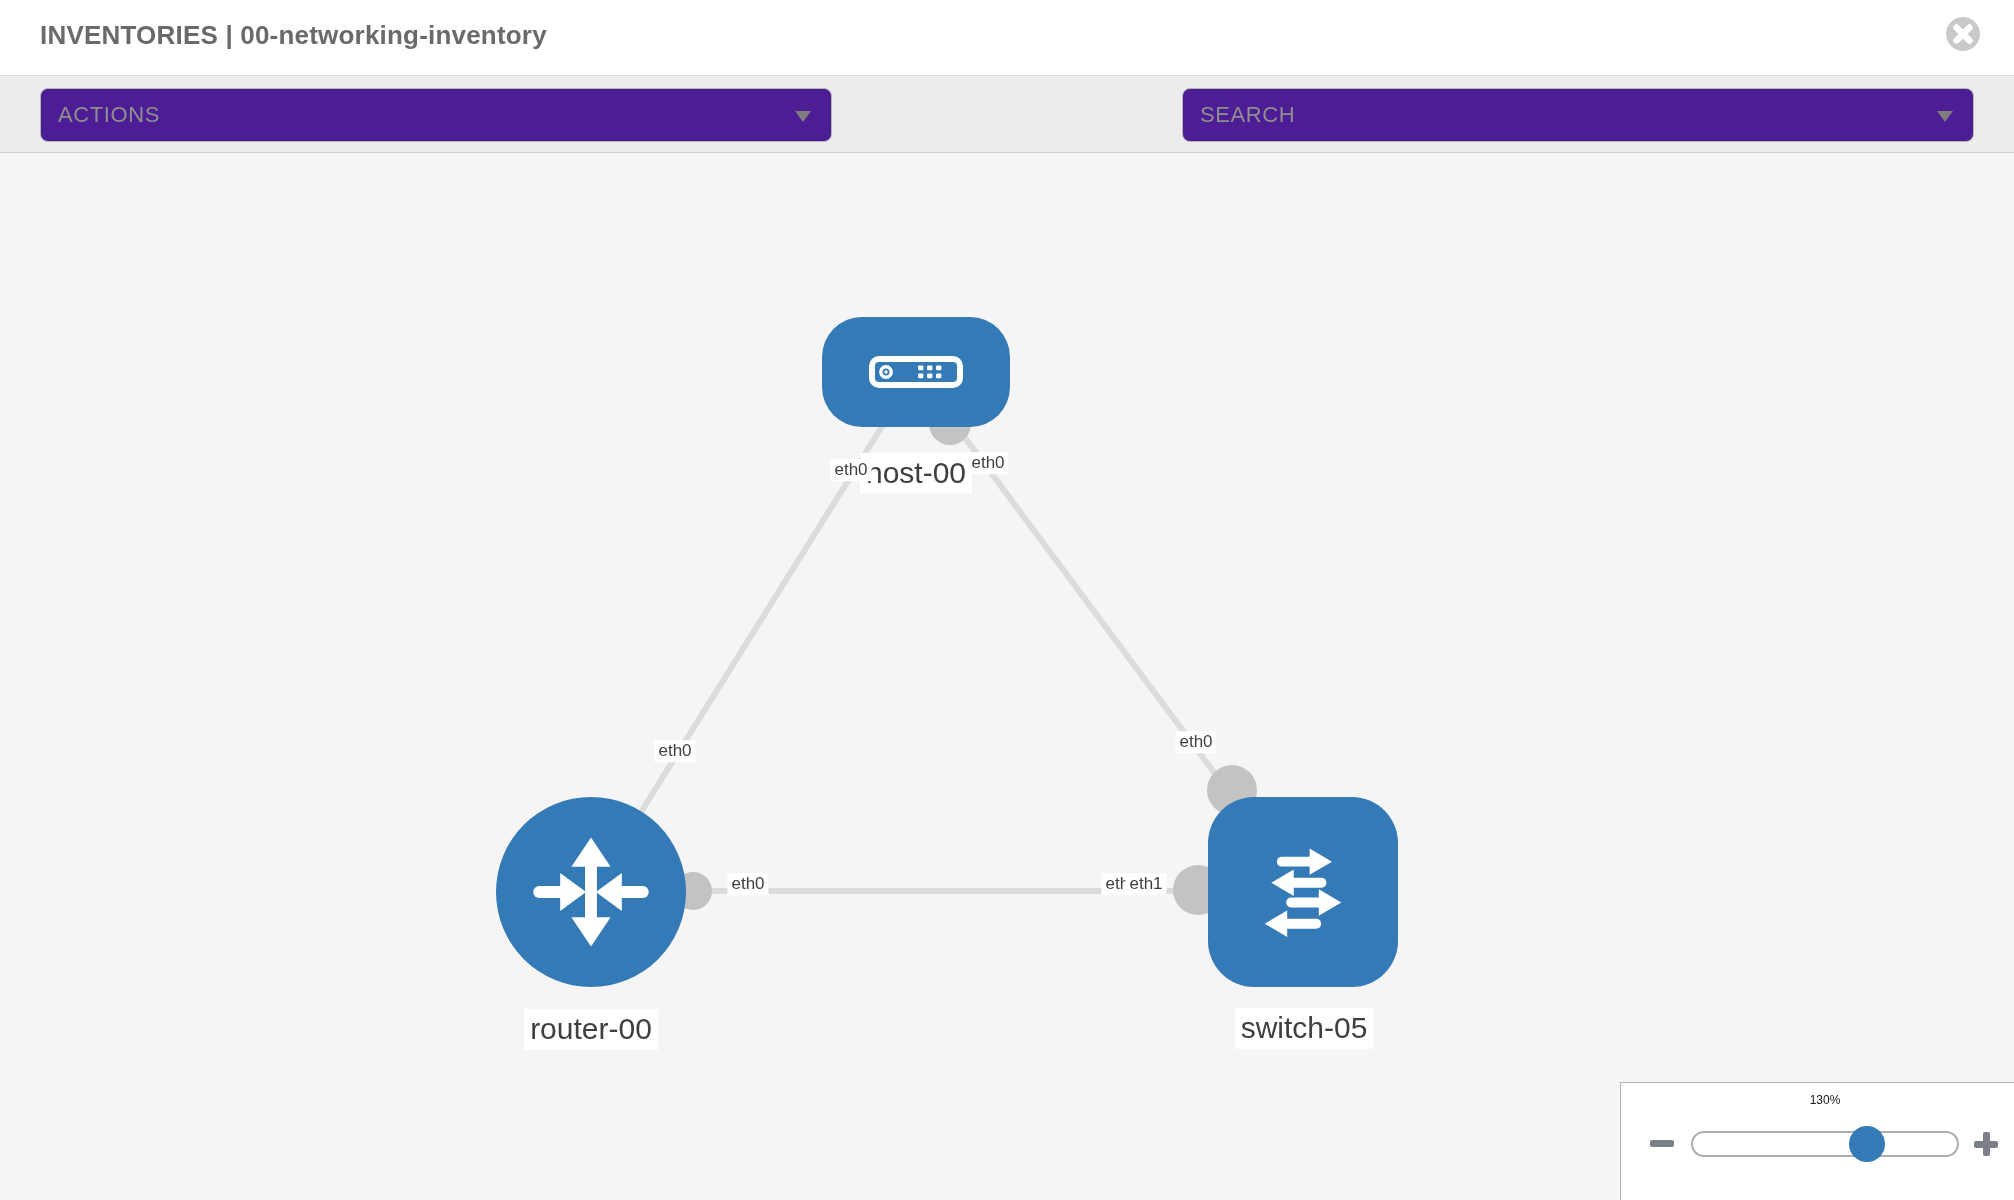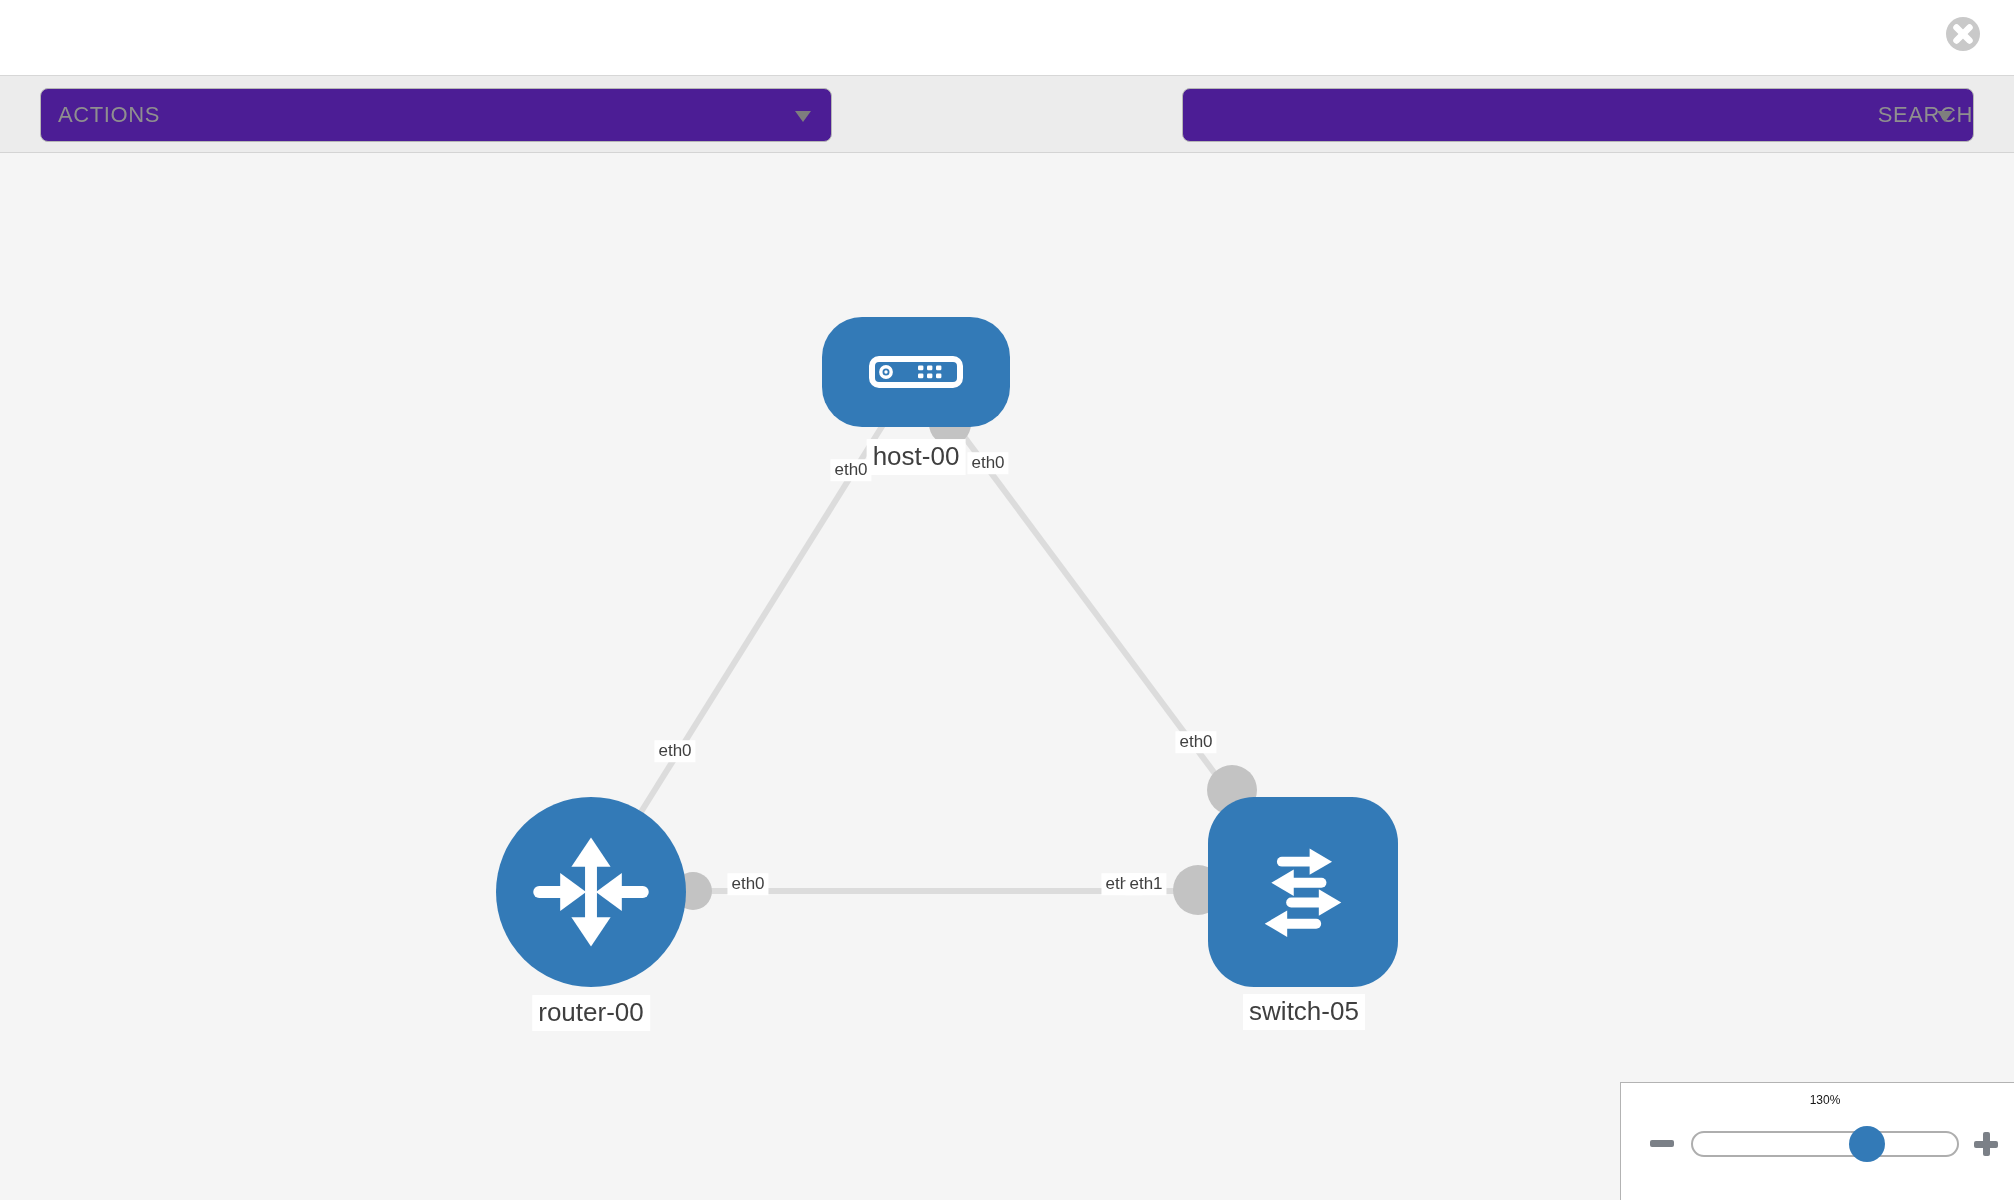--- a/index.html
+++ b/index.html
@@ -99,6 +99,7 @@
 <body>
 
 <div class="header">
+  <div class="page-title">INVENTORIES | 00-networking-inventory</div>
   <div class="close-btn">
     <svg width="36" height="36" viewBox="0 0 36 36">
       <circle cx="18" cy="18" r="17" fill="#c9c9c9"></circle>

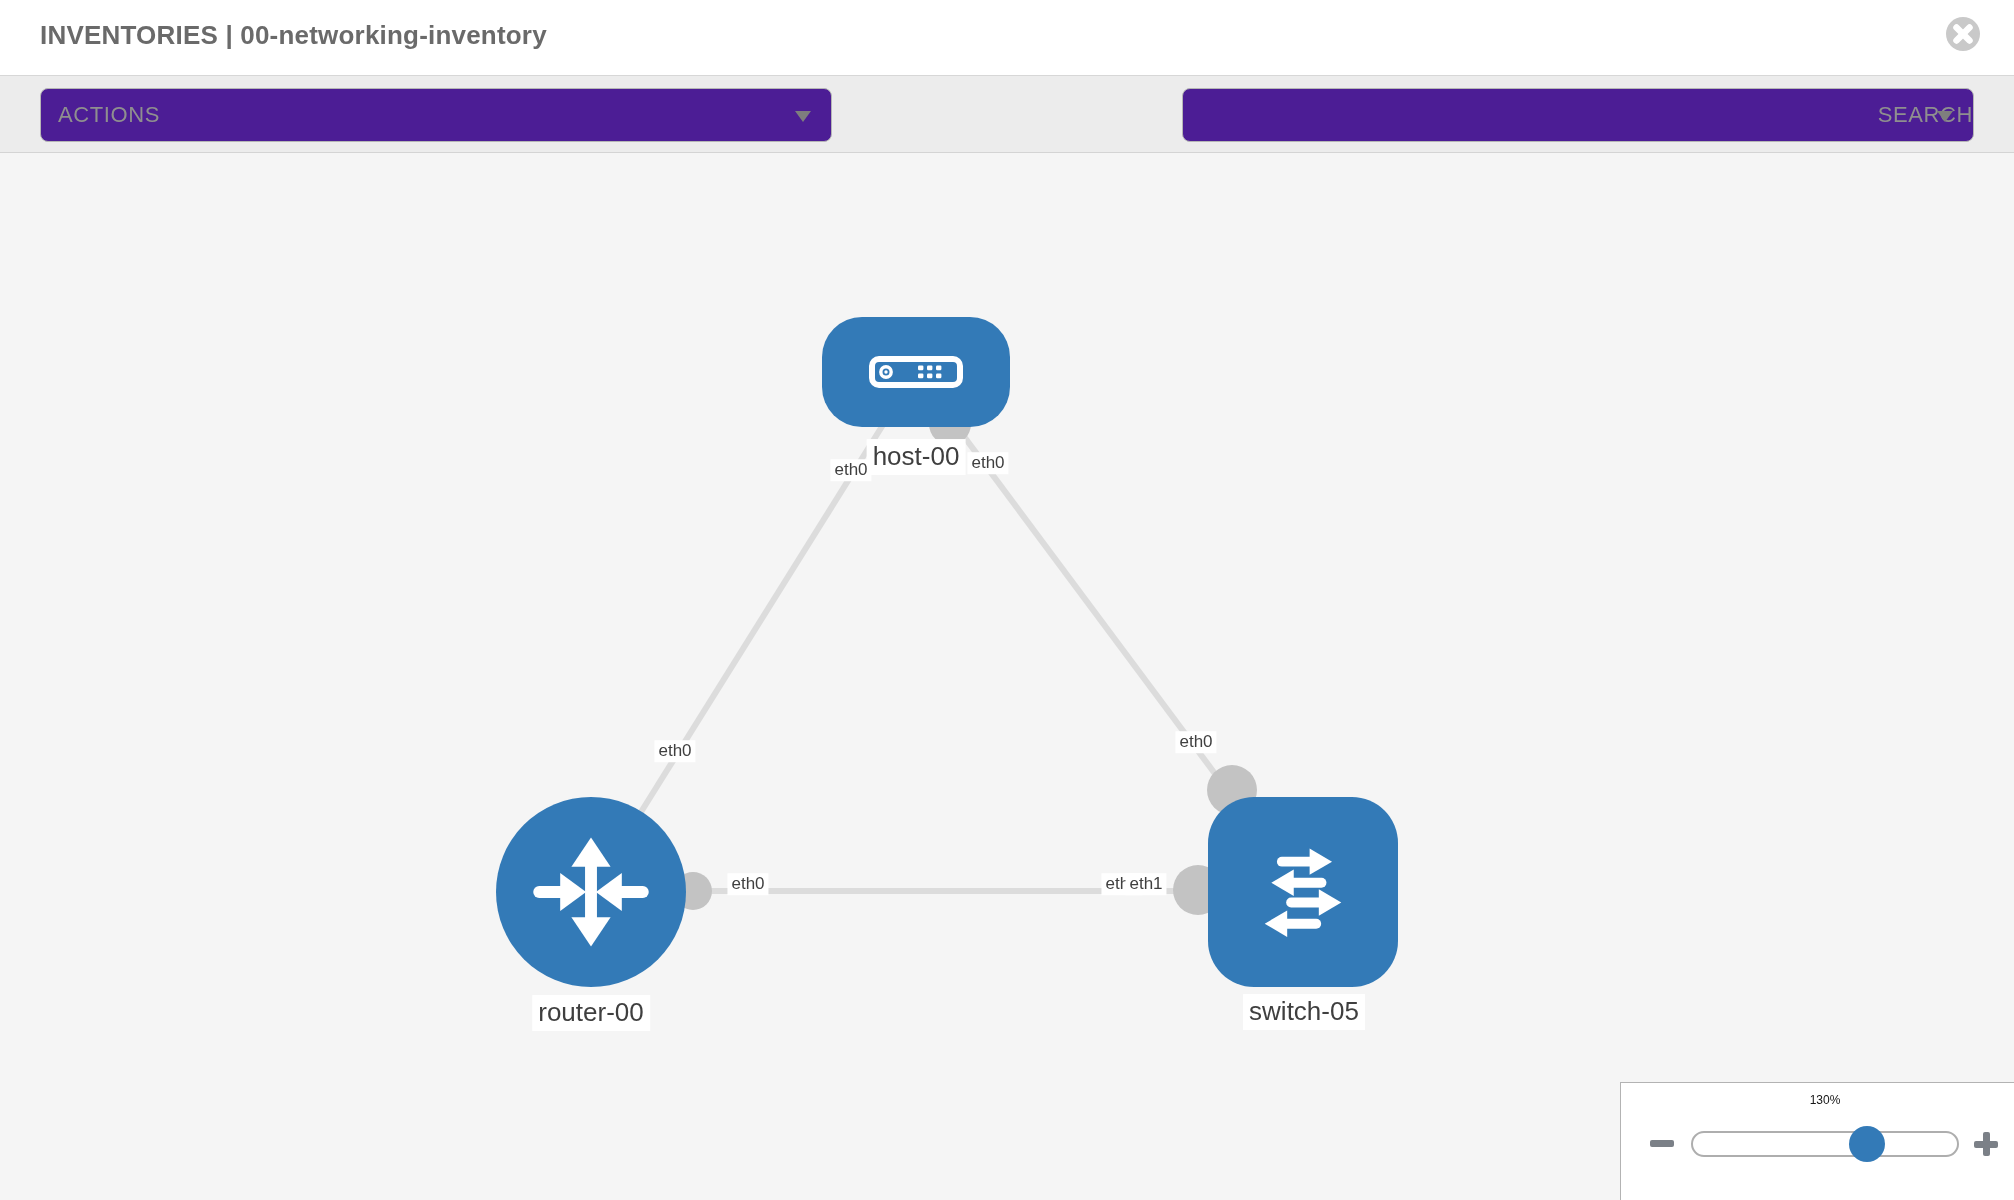--- a/index.html
+++ b/index.html
@@ -39,7 +39,7 @@
     font-size: 22px; color: #8f8f8f; padding-left: 17px; letter-spacing: 0.6px;
   }
   .select-actions { left: 40px; width: 792px; }
-  .select-search { left: 1182px; width: 792px; justify-content: flex-end; }
+  .select-search { left: 1182px; width: 792px; }
   .caret {
     position: absolute; right: 20px; top: 22px; width: 0; height: 0;
     border-left: 8px solid transparent; border-right: 8px solid transparent;

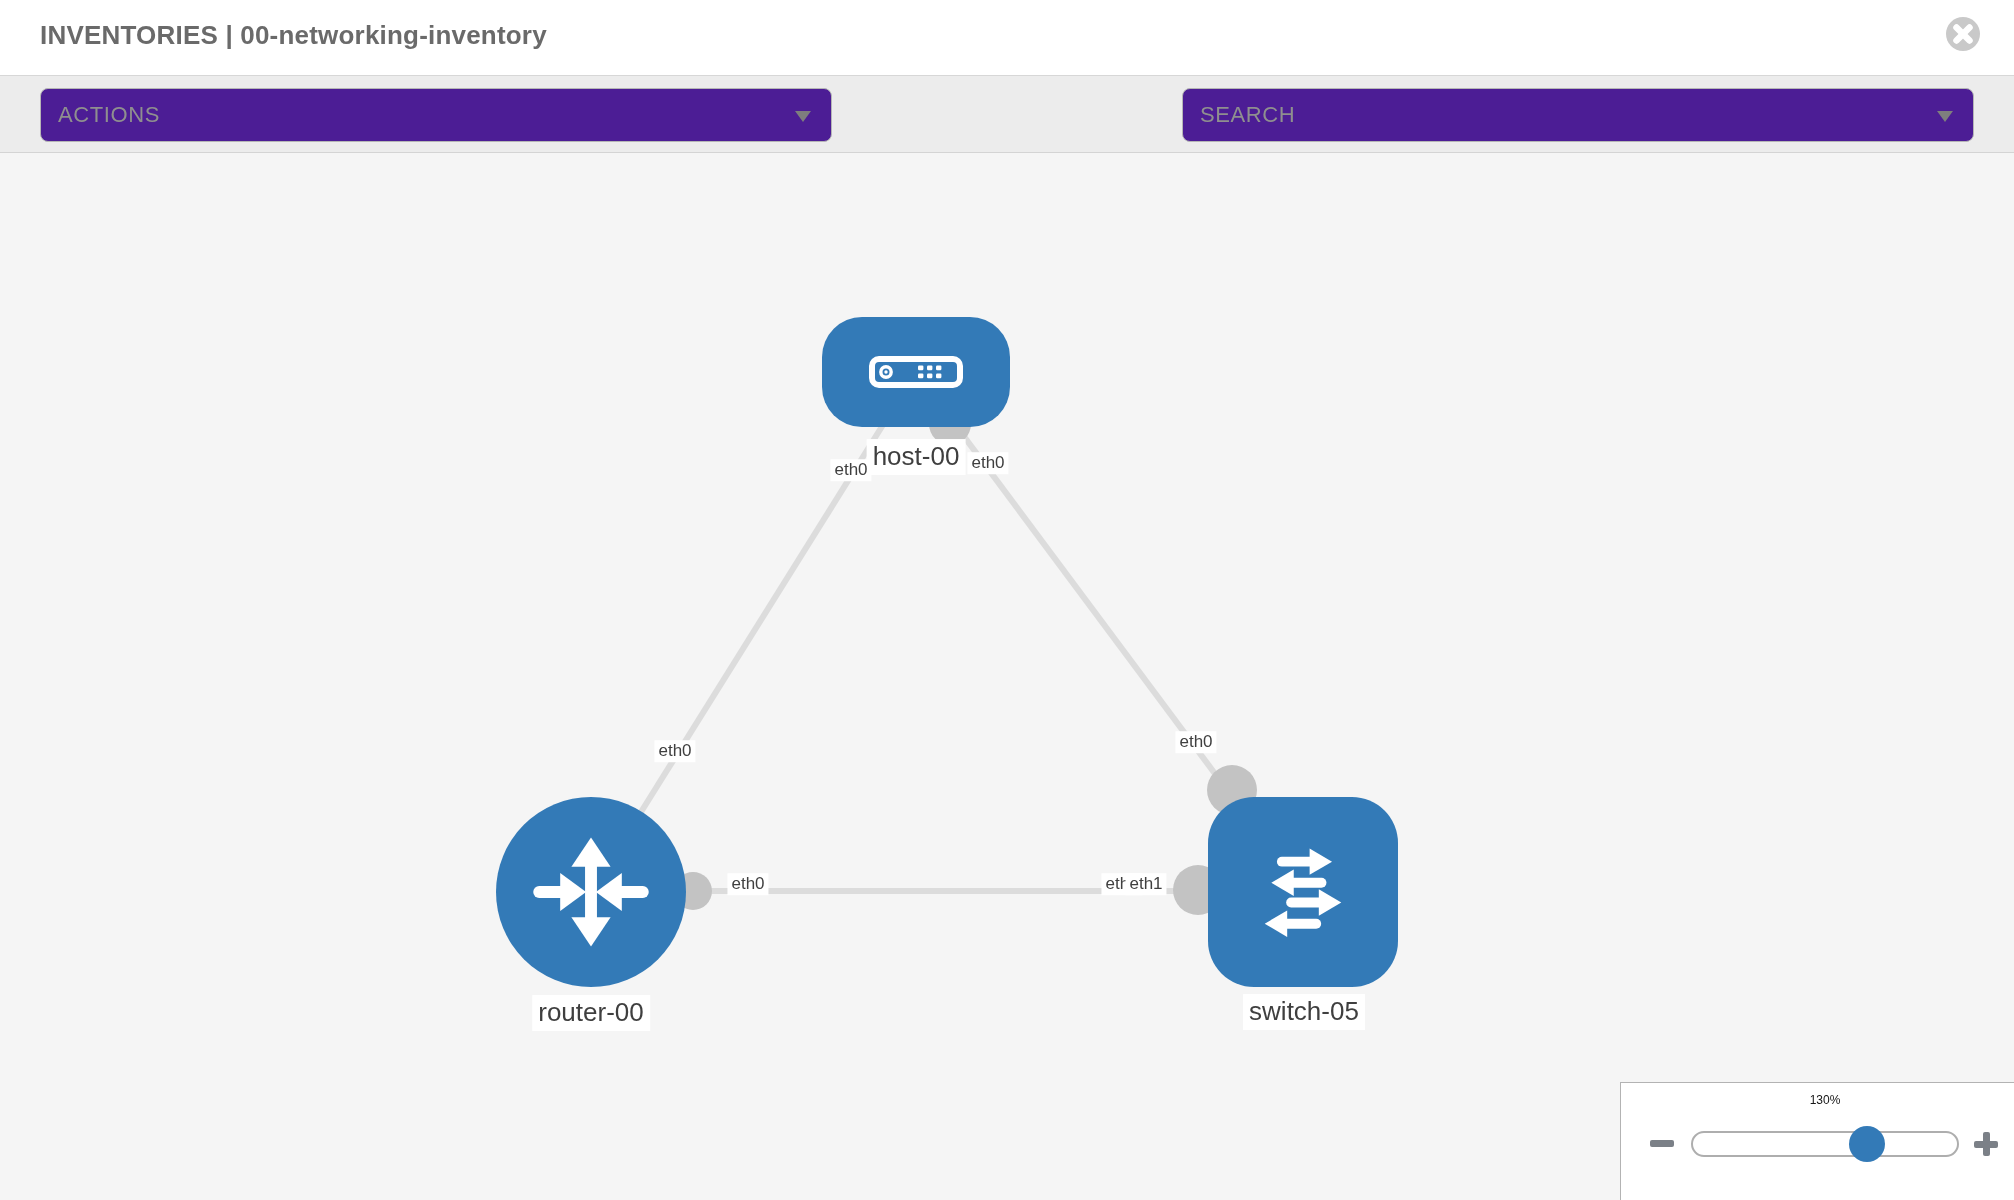--- a/index.html
+++ b/index.html
@@ -66,7 +66,7 @@
     position: absolute; z-index: 3; transform: translate(-50%, -50%);
     background: #ffffff; color: #3f3f3f; white-space: nowrap; line-height: 1.15;
   }
-  .node-label { font-size: 26px; padding: 3px 6px; }
+  .node-label { font-size: 30px; padding: 3px 6px; margin-top: 16px; }
   .if-label   { font-size: 17px; padding: 1px 4px; }
 
   

